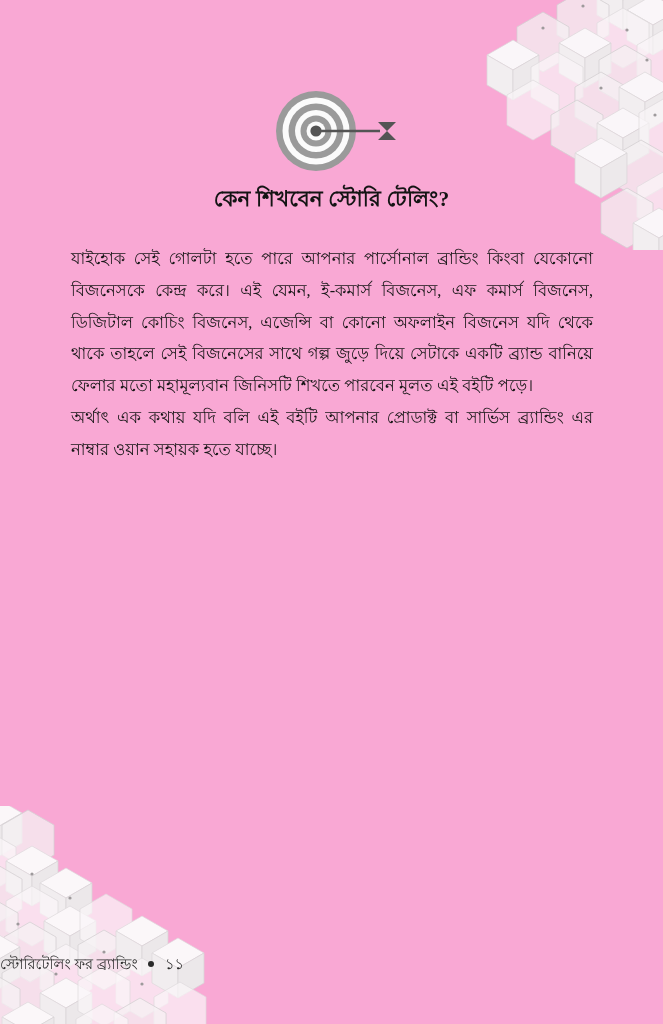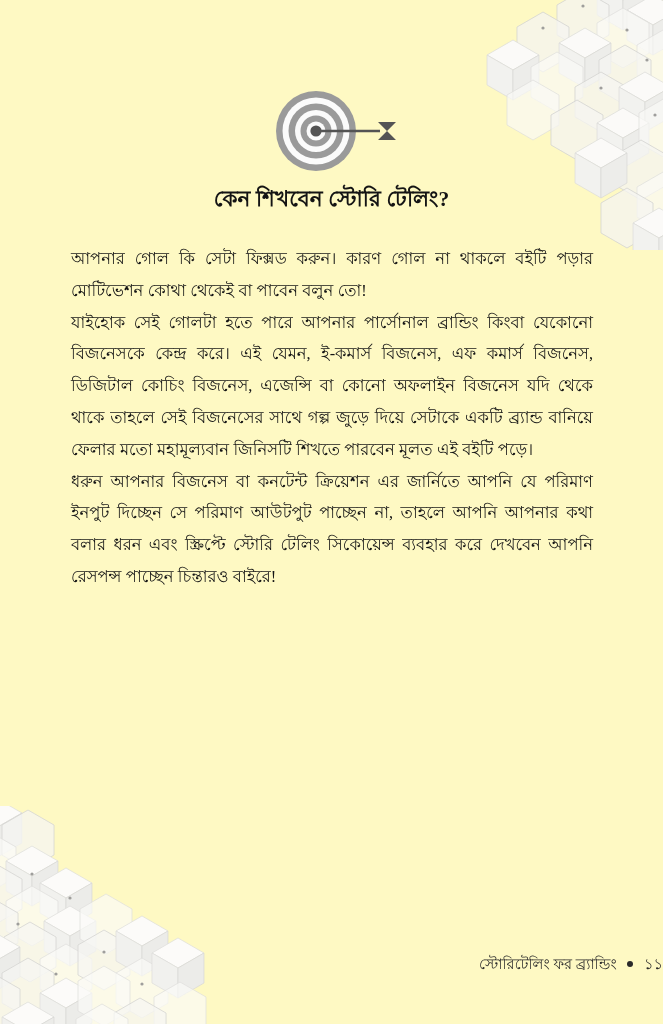--- a/index.html
+++ b/index.html
@@ -19,7 +19,7 @@
     position: relative;
     width: 663px;
     height: 1024px;
-    background: #fef9c3;
+    background: #f9a8d4;
     overflow: hidden;
   }
 

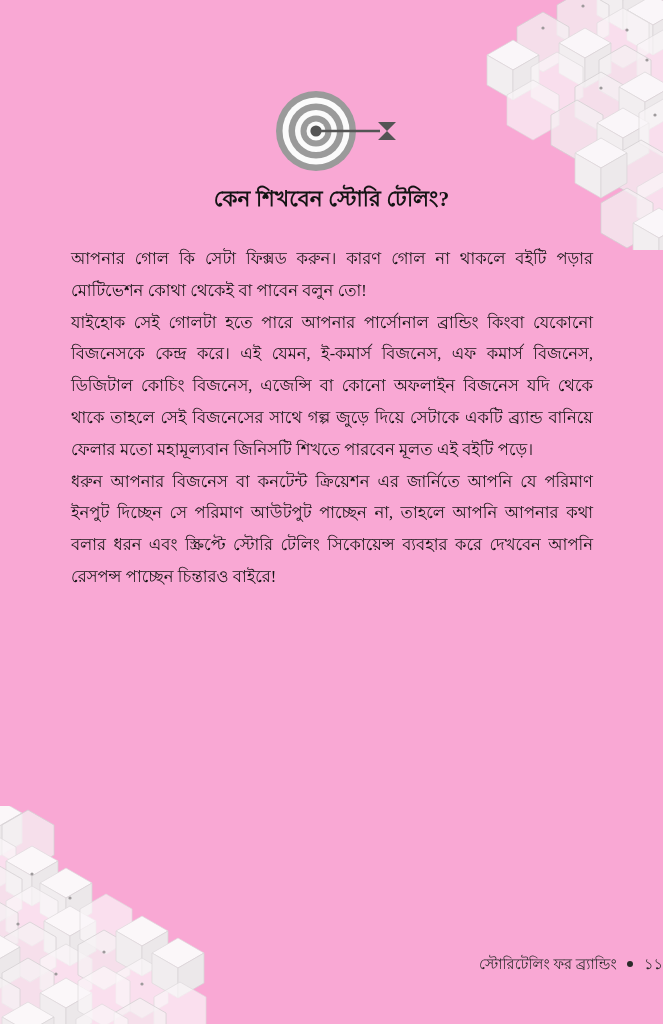--- a/index.html
+++ b/index.html
@@ -237,7 +237,6 @@
   <div class="chapter-title">কেন শিখবেন স্টোরি টেলিং?</div>
 
   <div class="body-copy">
-    <p class="para">আপনার গোল কি সেটা ফিক্সড করুন। কারণ গোল না থাকলে বইটি পড়ার মোটিভেশন কোথা থেকেই বা পাবেন বলুন তো!</p>
     <p class="para">যাইহোক সেই গোলটা হতে পারে আপনার পার্সোনাল ব্রান্ডিং কিংবা যেকোনো বিজনেসকে কেন্দ্র করে। এই যেমন, ই-কমার্স বিজনেস, এফ কমার্স বিজনেস, ডিজিটাল কোচিং বিজনেস, এজেন্সি বা কোনো অফলাইন বিজনেস যদি থেকে থাকে তাহলে সেই বিজনেসের সাথে গল্প জুড়ে দিয়ে সেটাকে একটি ব্র্যান্ড বানিয়ে ফেলার মতো মহামূল্যবান জিনিসটি শিখতে পারবেন মূলত এই বইটি পড়ে।</p>
     <p class="para">ধরুন আপনার বিজনেস বা কনটেন্ট ক্রিয়েশন এর জার্নিতে আপনি যে পরিমাণ ইনপুট দিচ্ছেন সে পরিমাণ আউটপুট পাচ্ছেন না, তাহলে আপনি আপনার কথা বলার ধরন এবং স্ক্রিপ্টে স্টোরি টেলিং সিকোয়েন্স ব্যবহার করে দেখবেন আপনি রেসপন্স পাচ্ছেন চিন্তারও বাইরে!</p>
   </div>

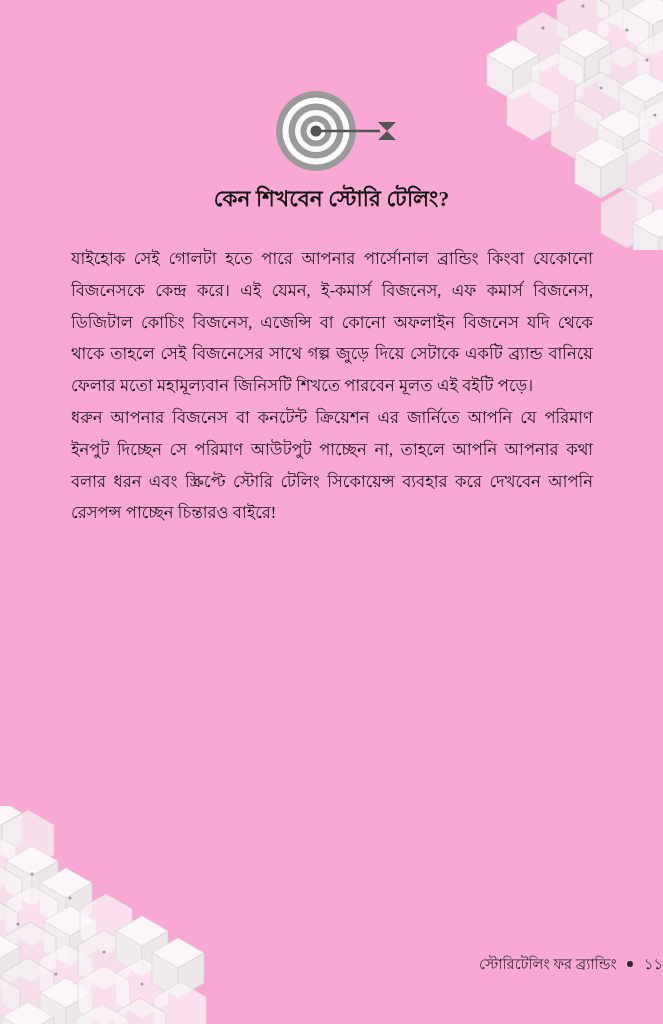--- a/index.html
+++ b/index.html
@@ -238,6 +238,7 @@
 
   <div class="body-copy">
     <p class="para">যাইহোক সেই গোলটা হতে পারে আপনার পার্সোনাল ব্রান্ডিং কিংবা যেকোনো বিজনেসকে কেন্দ্র করে। এই যেমন, ই-কমার্স বিজনেস, এফ কমার্স বিজনেস, ডিজিটাল কোচিং বিজনেস, এজেন্সি বা কোনো অফলাইন বিজনেস যদি থেকে থাকে তাহলে সেই বিজনেসের সাথে গল্প জুড়ে দিয়ে সেটাকে একটি ব্র্যান্ড বানিয়ে ফেলার মতো মহামূল্যবান জিনিসটি শিখতে পারবেন মূলত এই বইটি পড়ে।</p>
+    <p class="para">অর্থাৎ এক কথায় যদি বলি এই বইটি আপনার প্রোডাক্ট বা সার্ভিস ব্র্যান্ডিং এর নাম্বার ওয়ান সহায়ক হতে যাচ্ছে।</p>
     <p class="para">ধরুন আপনার বিজনেস বা কনটেন্ট ক্রিয়েশন এর জার্নিতে আপনি যে পরিমাণ ইনপুট দিচ্ছেন সে পরিমাণ আউটপুট পাচ্ছেন না, তাহলে আপনি আপনার কথা বলার ধরন এবং স্ক্রিপ্টে স্টোরি টেলিং সিকোয়েন্স ব্যবহার করে দেখবেন আপনি রেসপন্স পাচ্ছেন চিন্তারও বাইরে!</p>
   </div>
 

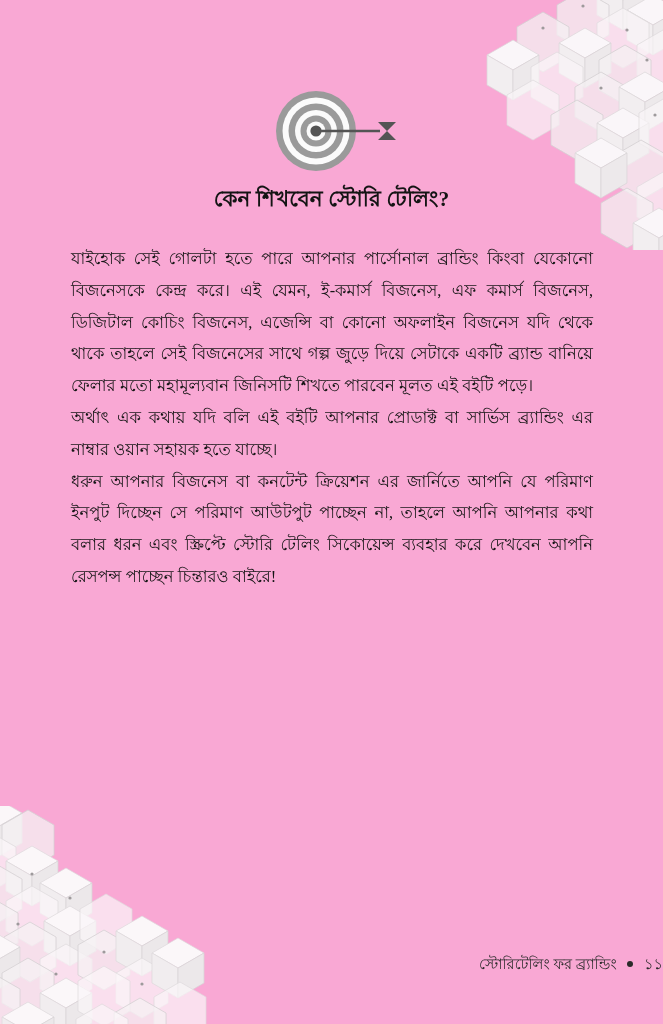--- a/index.html
+++ b/index.html
@@ -239,7 +239,6 @@
   <div class="body-copy">
     <p class="para">যাইহোক সেই গোলটা হতে পারে আপনার পার্সোনাল ব্রান্ডিং কিংবা যেকোনো বিজনেসকে কেন্দ্র করে। এই যেমন, ই-কমার্স বিজনেস, এফ কমার্স বিজনেস, ডিজিটাল কোচিং বিজনেস, এজেন্সি বা কোনো অফলাইন বিজনেস যদি থেকে থাকে তাহলে সেই বিজনেসের সাথে গল্প জুড়ে দিয়ে সেটাকে একটি ব্র্যান্ড বানিয়ে ফেলার মতো মহামূল্যবান জিনিসটি শিখতে পারবেন মূলত এই বইটি পড়ে।</p>
     <p class="para">অর্থাৎ এক কথায় যদি বলি এই বইটি আপনার প্রোডাক্ট বা সার্ভিস ব্র্যান্ডিং এর নাম্বার ওয়ান সহায়ক হতে যাচ্ছে।</p>
-    <p class="para">ধরুন আপনার বিজনেস বা কনটেন্ট ক্রিয়েশন এর জার্নিতে আপনি যে পরিমাণ ইনপুট দিচ্ছেন সে পরিমাণ আউটপুট পাচ্ছেন না, তাহলে আপনি আপনার কথা বলার ধরন এবং স্ক্রিপ্টে স্টোরি টেলিং সিকোয়েন্স ব্যবহার করে দেখবেন আপনি রেসপন্স পাচ্ছেন চিন্তারও বাইরে!</p>
   </div>
 
   <div class="page-footer">

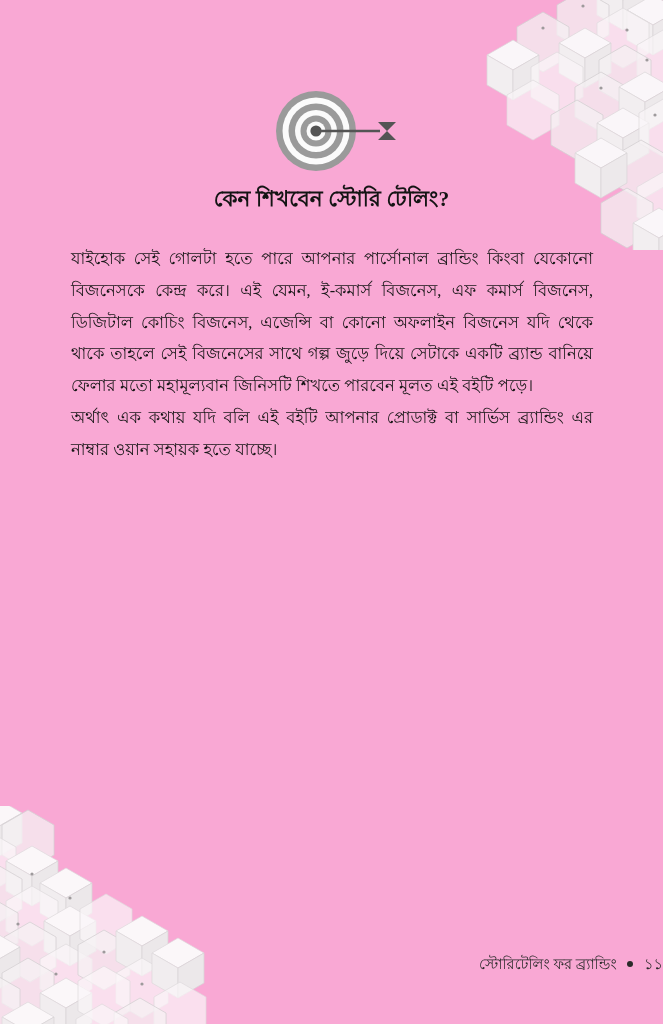--- a/index.html
+++ b/index.html
@@ -93,7 +93,7 @@
     bottom: 47px;
     left: 0;
     width: 663px;
-    text-align: right;
+    text-align: left;
     font-size: 14.6px;
     color: #2a2a2a;
     font-weight: normal;

